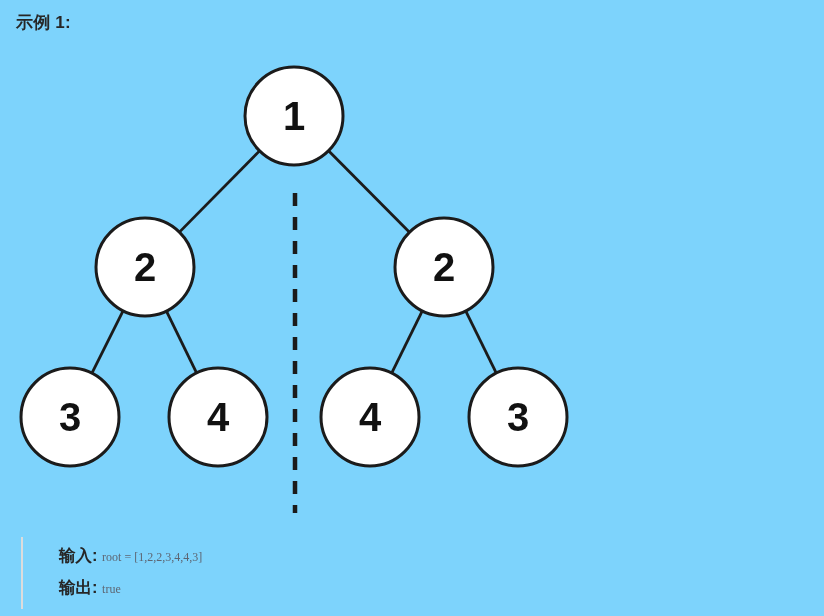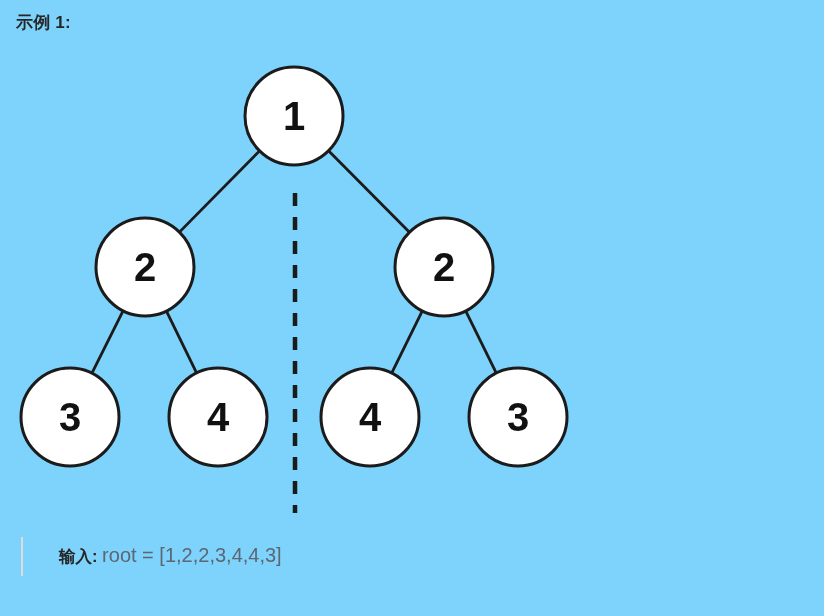--- a/index.html
+++ b/index.html
@@ -53,9 +53,9 @@
     margin-left: 20px;
   }
   .io-code {
-    font-family: Liberation Sans, sans-serif;
+    font-family: Liberation Serif, serif;
     color: #5d6673;
-    font-size: 20px;
+    font-size: 12px;
   }
 </style>
 </head>

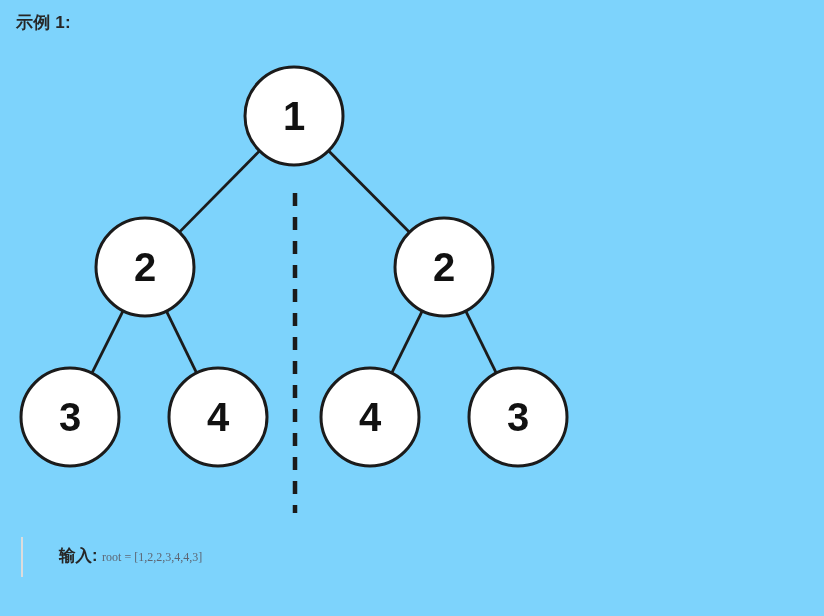--- a/index.html
+++ b/index.html
@@ -91,6 +91,7 @@
 
   <div class="example-io">
     <div class="io-line"><span class="io-label">输入:</span> <span class="io-code">root = [1,2,2,3,4,4,3]</span></div>
+    <div class="io-line"><span class="io-label">输出:</span> <span class="io-code">true</span></div>
   </div>
 
 </div>

